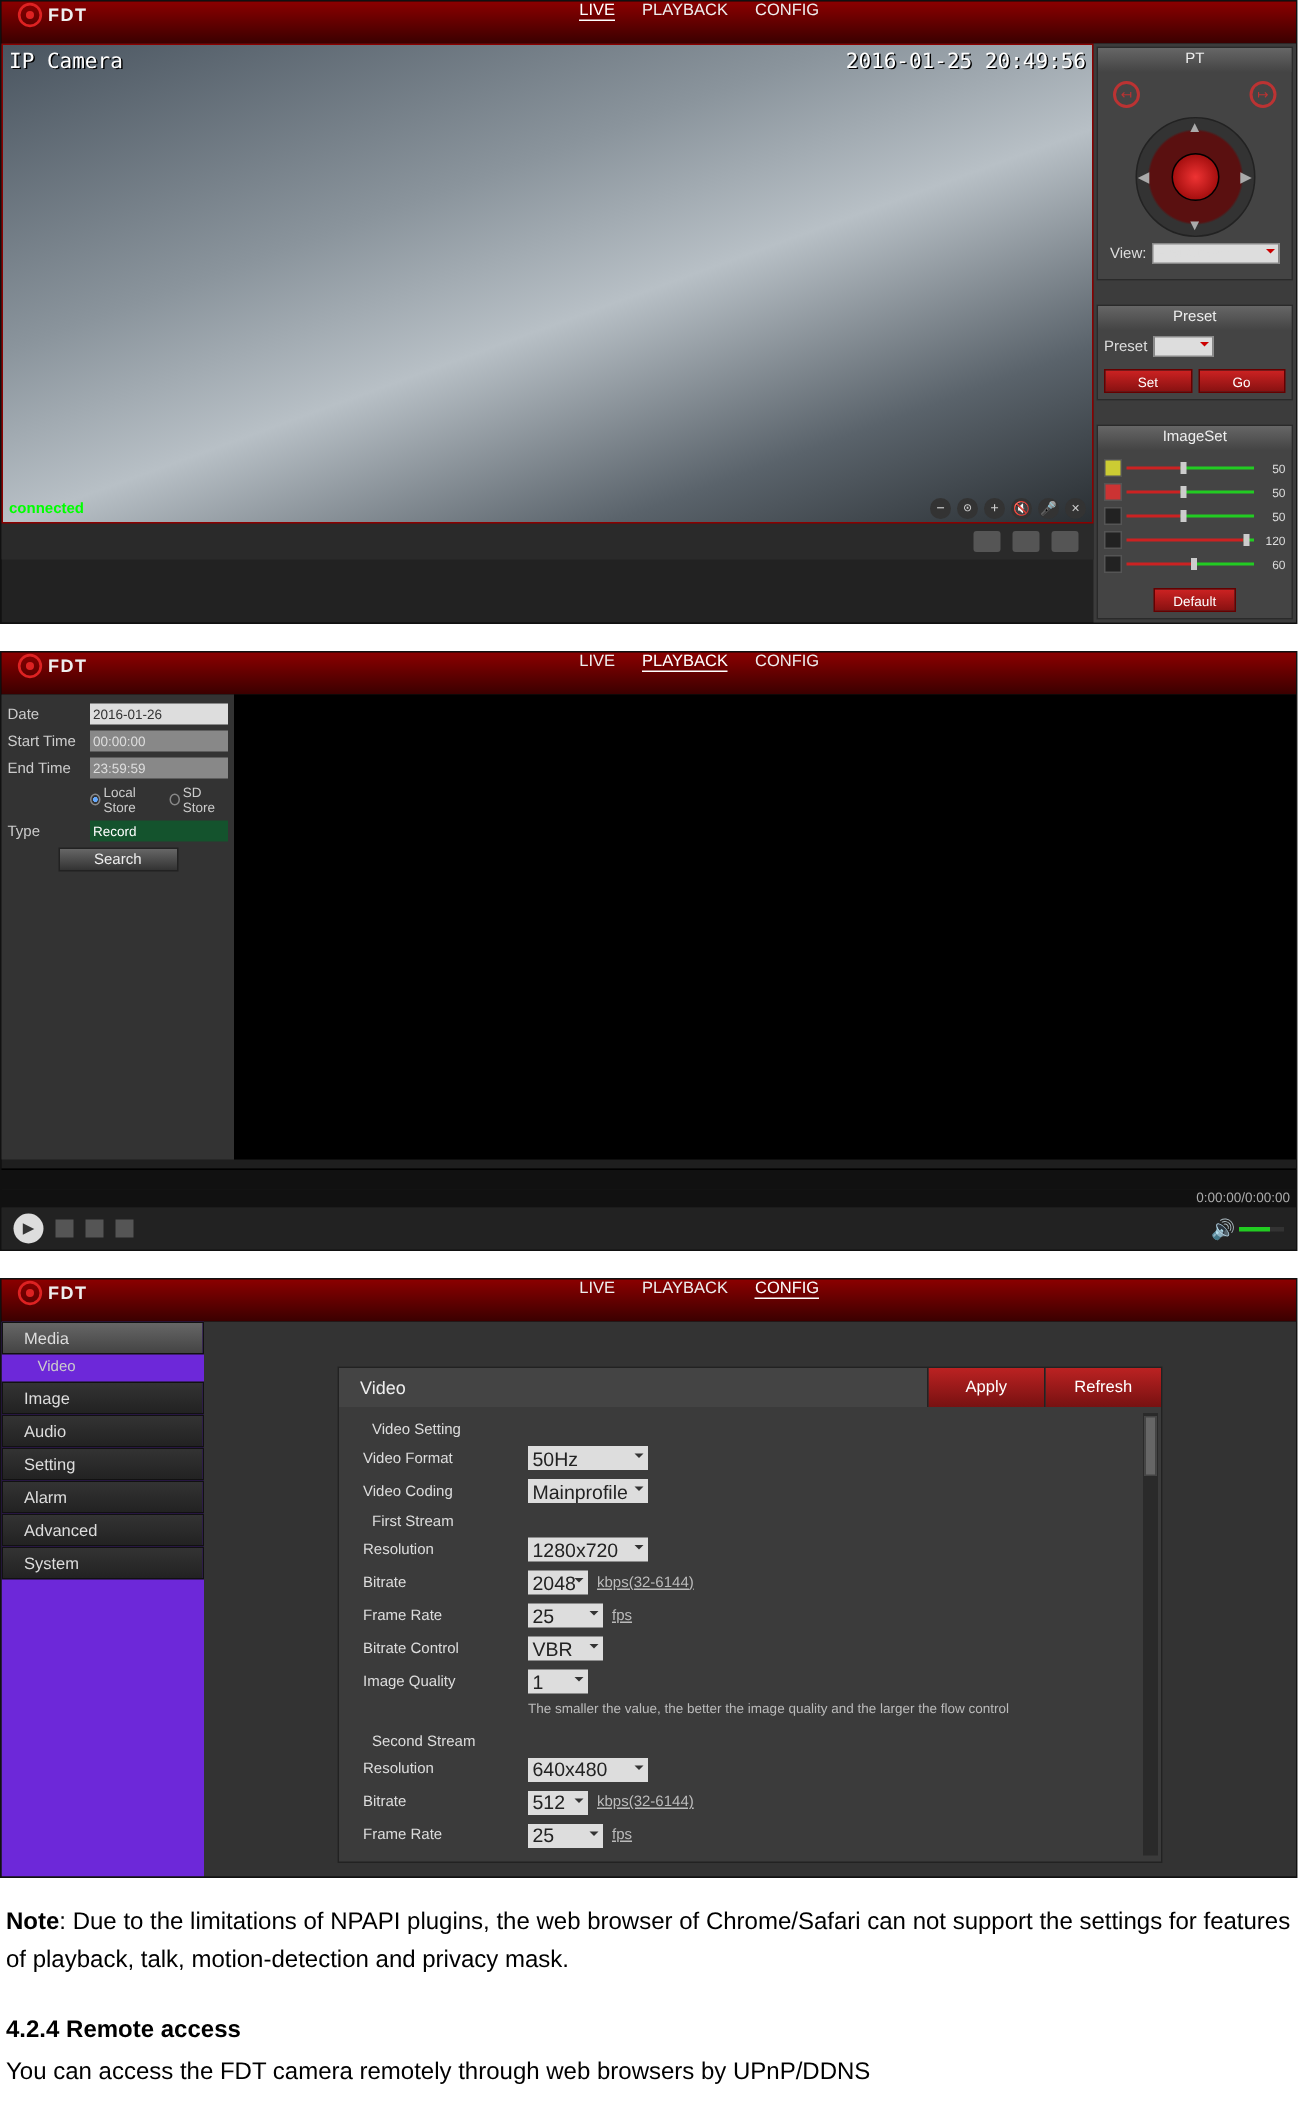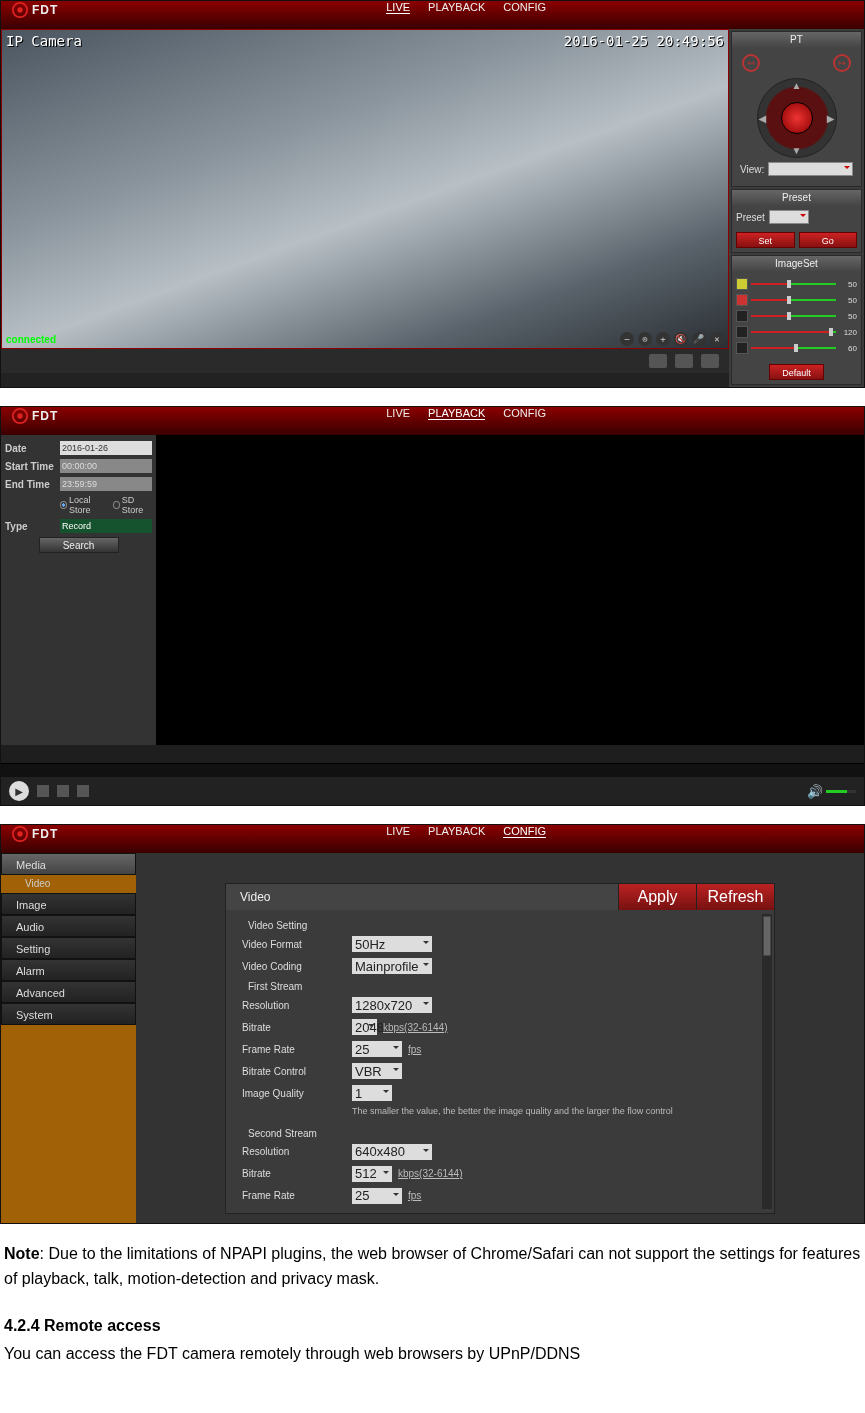--- a/index.html
+++ b/index.html
@@ -23,7 +23,7 @@
   .vid-ctrl span { display:inline-flex; width:14px; height:14px; align-items:center; justify-content:center; background:#333; border-radius:50%; color:#ccc; font-size:9px; }
   .bottom-tools { height:24px; background:#2a2a2a; display:flex; justify-content:flex-end; align-items:center; gap:8px; padding:0 10px; }
   .bottom-tools span { display:inline-flex; width:18px; height:14px; background:#555; border-radius:2px; }
-  .right-col { width:135px; background:#3c3c3c; display:flex; flex-direction:column; gap:2px; padding:2px; font-size:10px; }
+  .right-col { width:135px; background:#3c3c3c; display:flex; flex-direction:column; gap:16px; padding:2px; font-size:10px; }
   .panel { background:#444; border:1px solid #2a2a2a; }
   .panel-title { height:16px; background:linear-gradient(#666,#444); text-align:center; color:#eee; font-size:10px; line-height:16px; }
   .pt-pad { padding:6px 4px; }

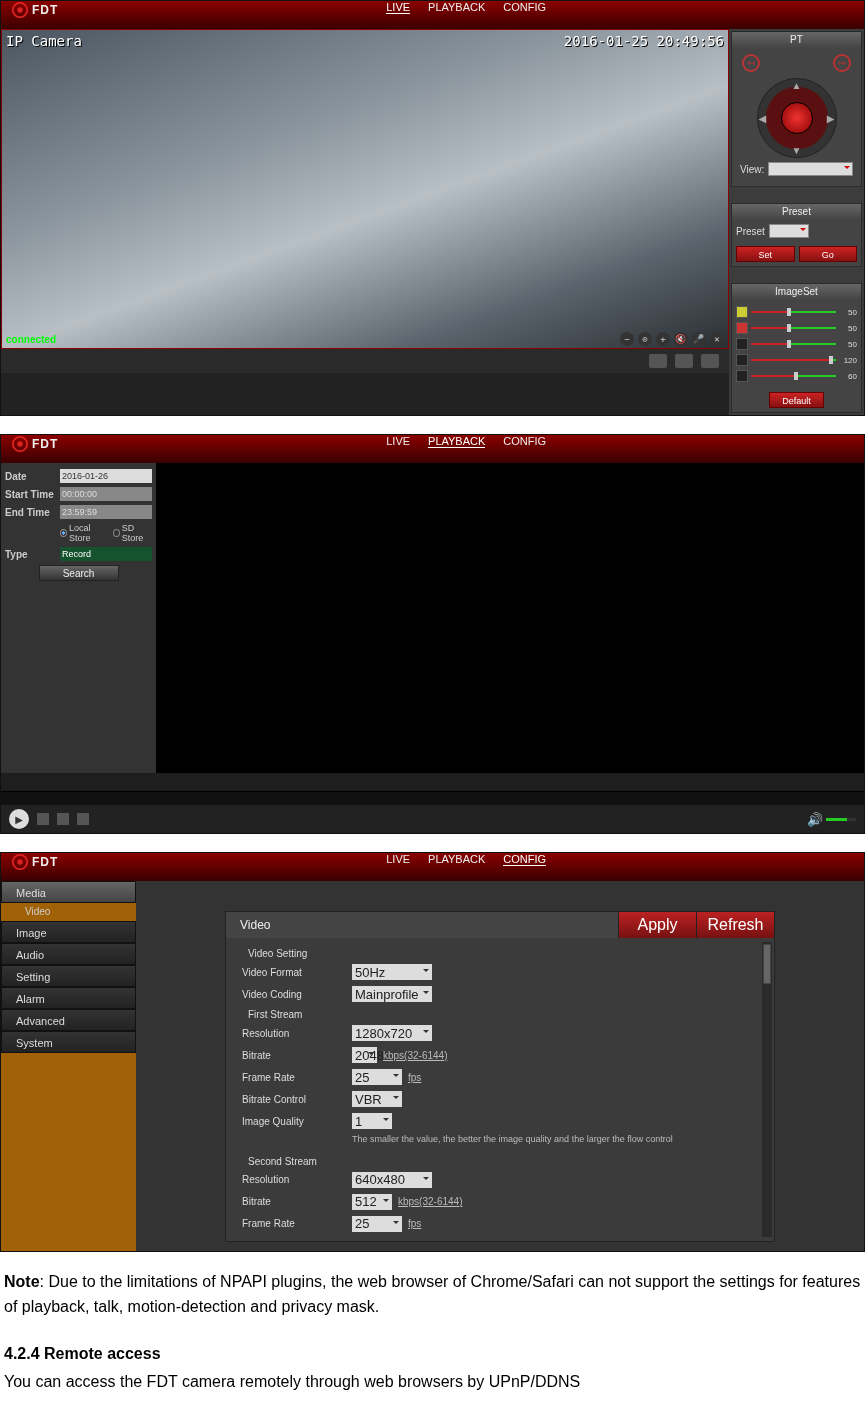--- a/index.html
+++ b/index.html
@@ -53,7 +53,7 @@
   .pb-body { display:flex; height:310px; }
   .pb-side { width:155px; background:#333; padding:6px 4px; font-size:10px; color:#ccc; }
   .pb-field { display:flex; align-items:center; margin-bottom:4px; }
-  .pb-field label { width:55px;font-weight:bold; }
+  .pb-field label { width:55px; }
   .pb-field .box { flex:1; background:#ddd; height:14px; font-size:9px; color:#333; padding:1px 2px; display:flex; align-items:center; }
   .pb-radios { padding-left:55px; display:flex; gap:6px; font-size:9px; margin:4px 0; }
   .pb-radios span { display:flex; align-items:center; gap:2px; }

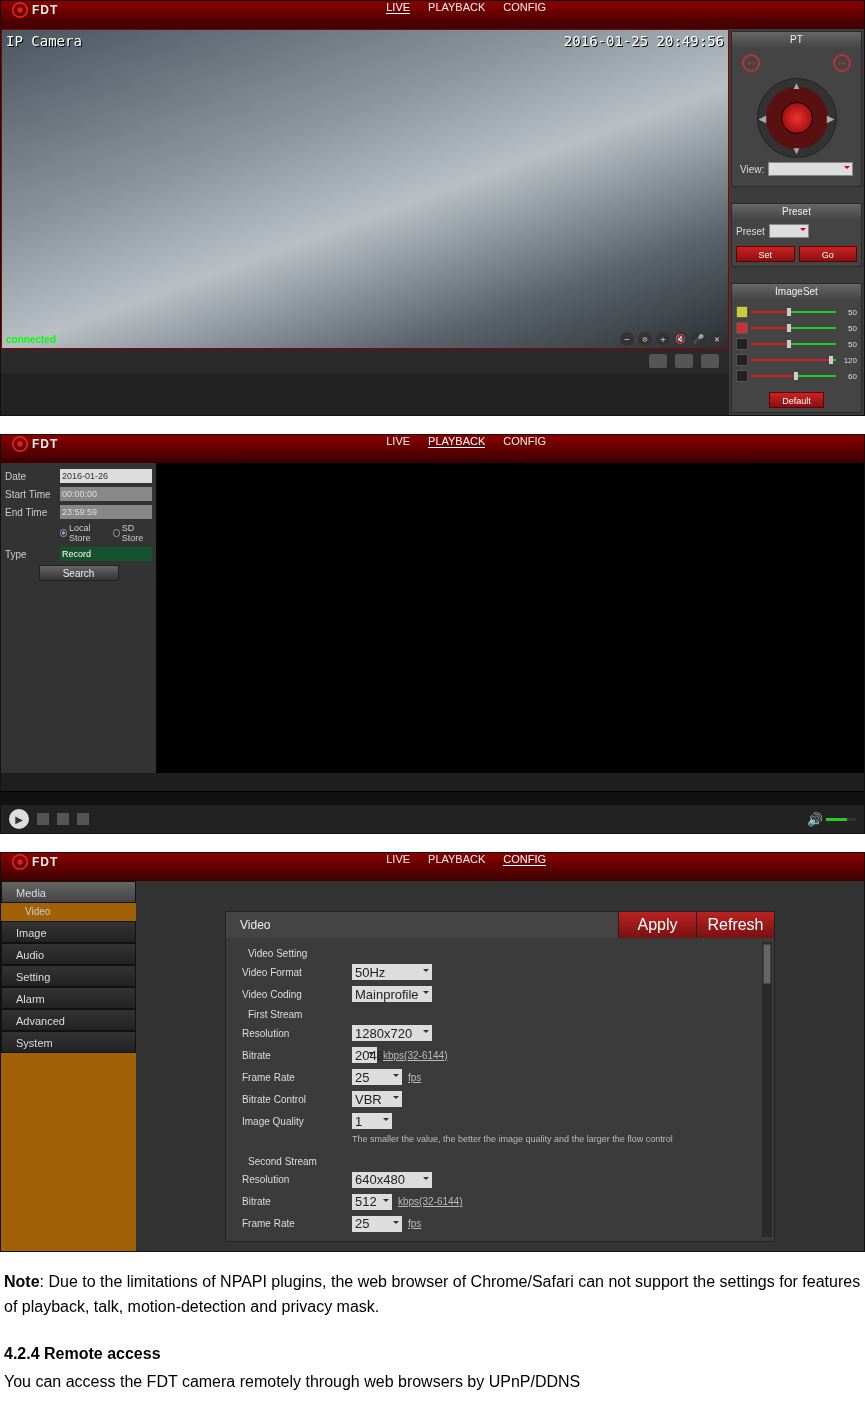--- a/index.html
+++ b/index.html
@@ -279,6 +279,7 @@
     </div>
     <div class="pb-bottom">
       <div class="pb-timeline"></div>
+      <div class="pb-time">0:00:00/0:00:00</div>
       <div class="pb-controls">
         <div class="play-btn">▶</div>
         <span class="ic"></span>

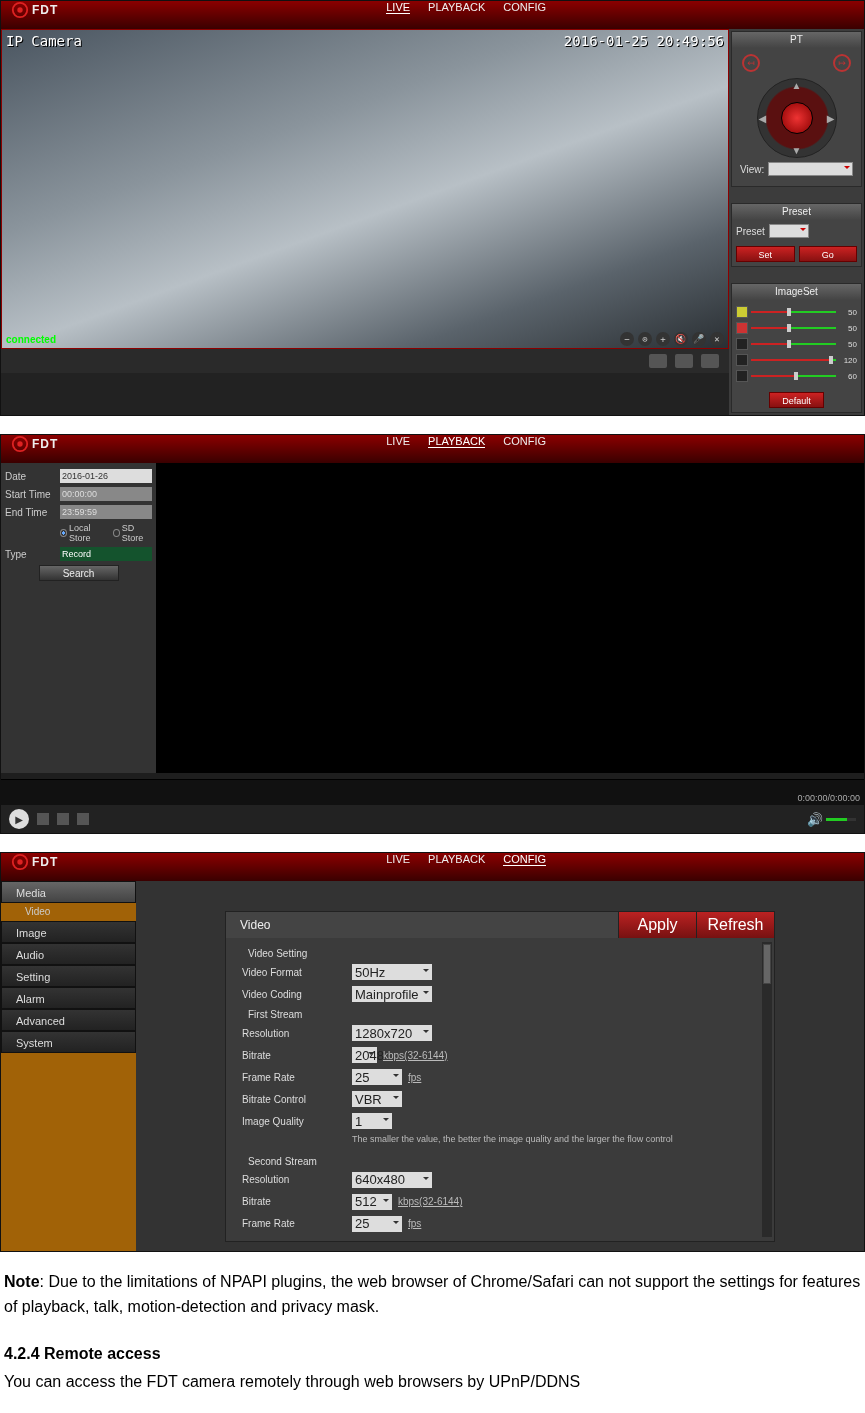--- a/index.html
+++ b/index.html
@@ -72,7 +72,7 @@
   
   .shot3 { height:370px; background:#222; display:flex; flex-direction:column; }
   .cfg-body { flex:1; display:flex; overflow:hidden; }
-  .cfg-side { width:135px; background:#a16207; }
+  .cfg-side { width:135px; background:#6d28d9; }
   .cfg-item { height:22px; line-height:22px; padding-left:14px; font-size:11px; color:#ddd; background:linear-gradient(#333,#222); border:1px solid #111; cursor:pointer; }
   .cfg-item.sel { background:linear-gradient(#666,#444); }
   .cfg-sub { padding-left:24px; font-size:10px; height:18px; line-height:18px; color:#ccc; }

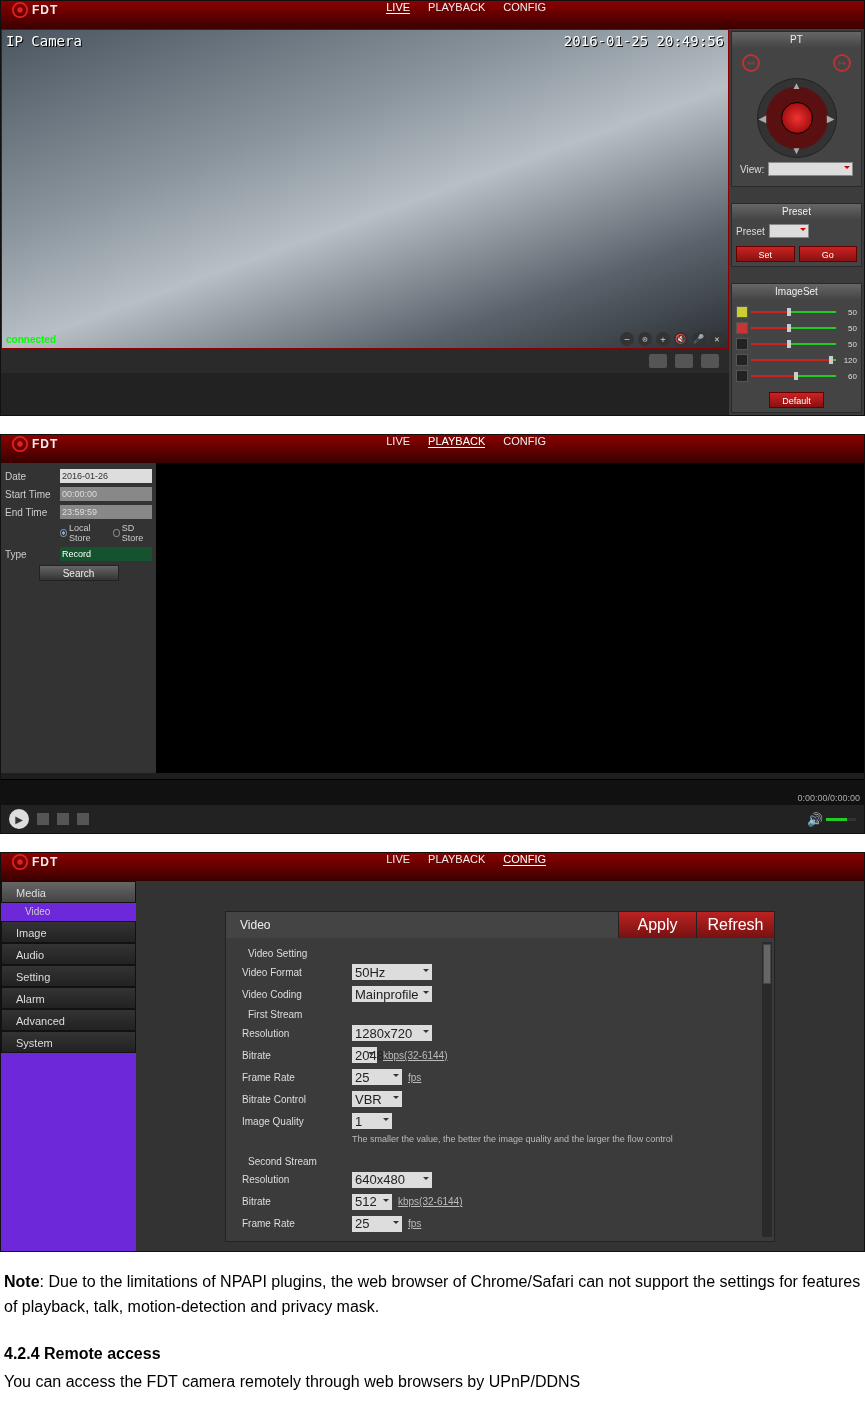--- a/index.html
+++ b/index.html
@@ -80,7 +80,7 @@
   .cfg-card { width:550px; margin:0 auto; background:#3b3b3b; border:1px solid #222; position:relative; }
   .cfg-hdr { display:flex; height:26px; }
   .cfg-hdr .lab { flex:1; padding-left:14px; line-height:26px; color:#eee; font-size:12px; background:#444; }
-  .cfg-hdr .btn { width:78px; text-align:center; line-height:26px; font-size:16px; color:#fff; background:linear-gradient(#b22,#711); border-left:1px solid #222; cursor:pointer; }
+  .cfg-hdr .btn { width:78px; text-align:center; line-height:26px; font-size:11px; color:#fff; background:linear-gradient(#b22,#711); border-left:1px solid #222; cursor:pointer; }
   .form-area { padding:6px 16px; font-size:10px; color:#ddd; }
   .form-row { display:flex; align-items:center; height:22px; }
   .form-row .fl { width:110px; }

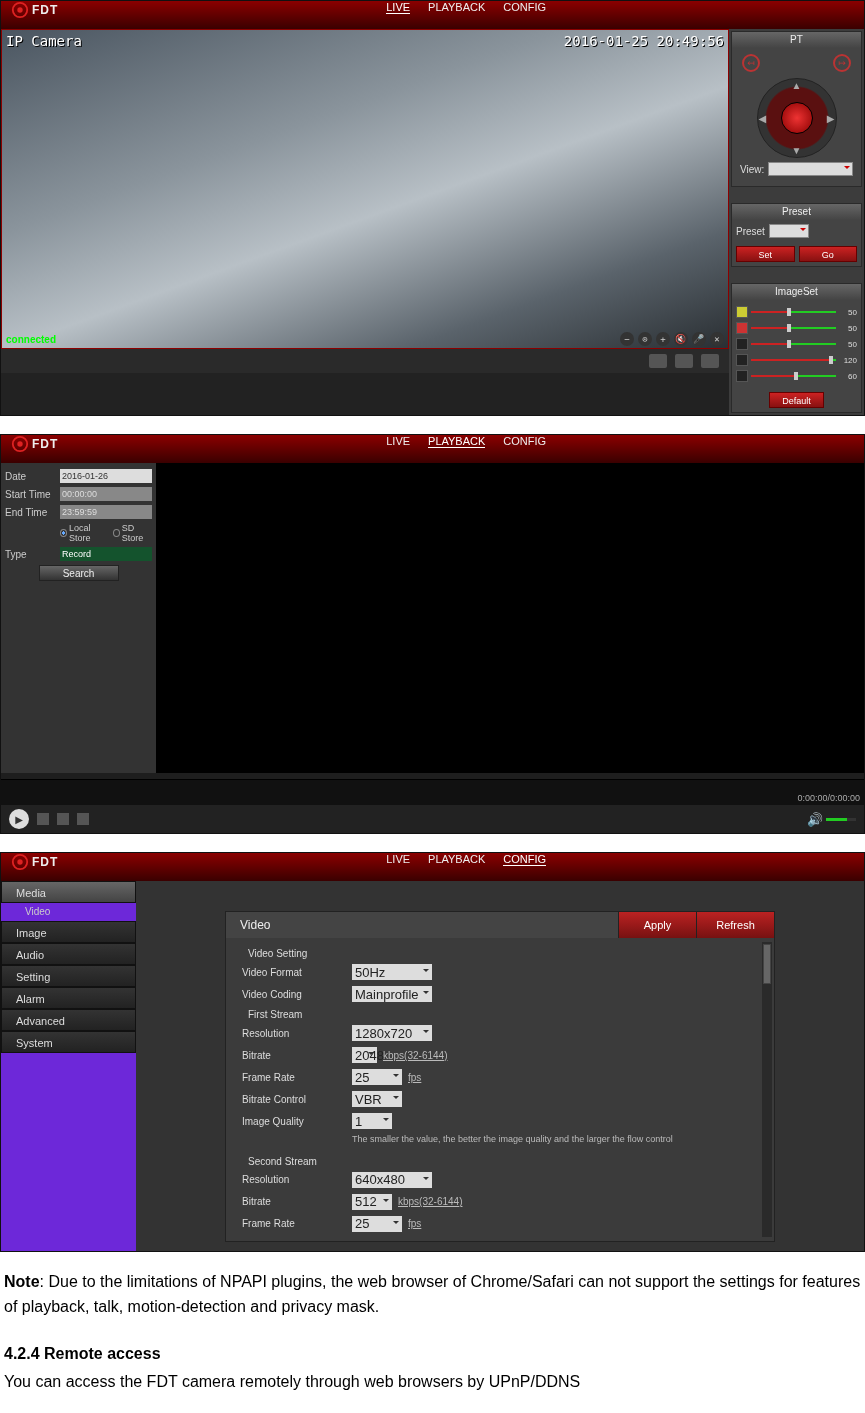--- a/index.html
+++ b/index.html
@@ -348,7 +348,7 @@
                 </div>
             <div class="form-row">
                   <span class="fl">Bitrate</span>
-                  <span class="fv" style="width:25px">2048</span>
+                  <span class="fv" style="width:40px">2048</span>
                   <span class="suffix">kbps(32-6144)</span>
                 </div>
             <div class="form-row">

